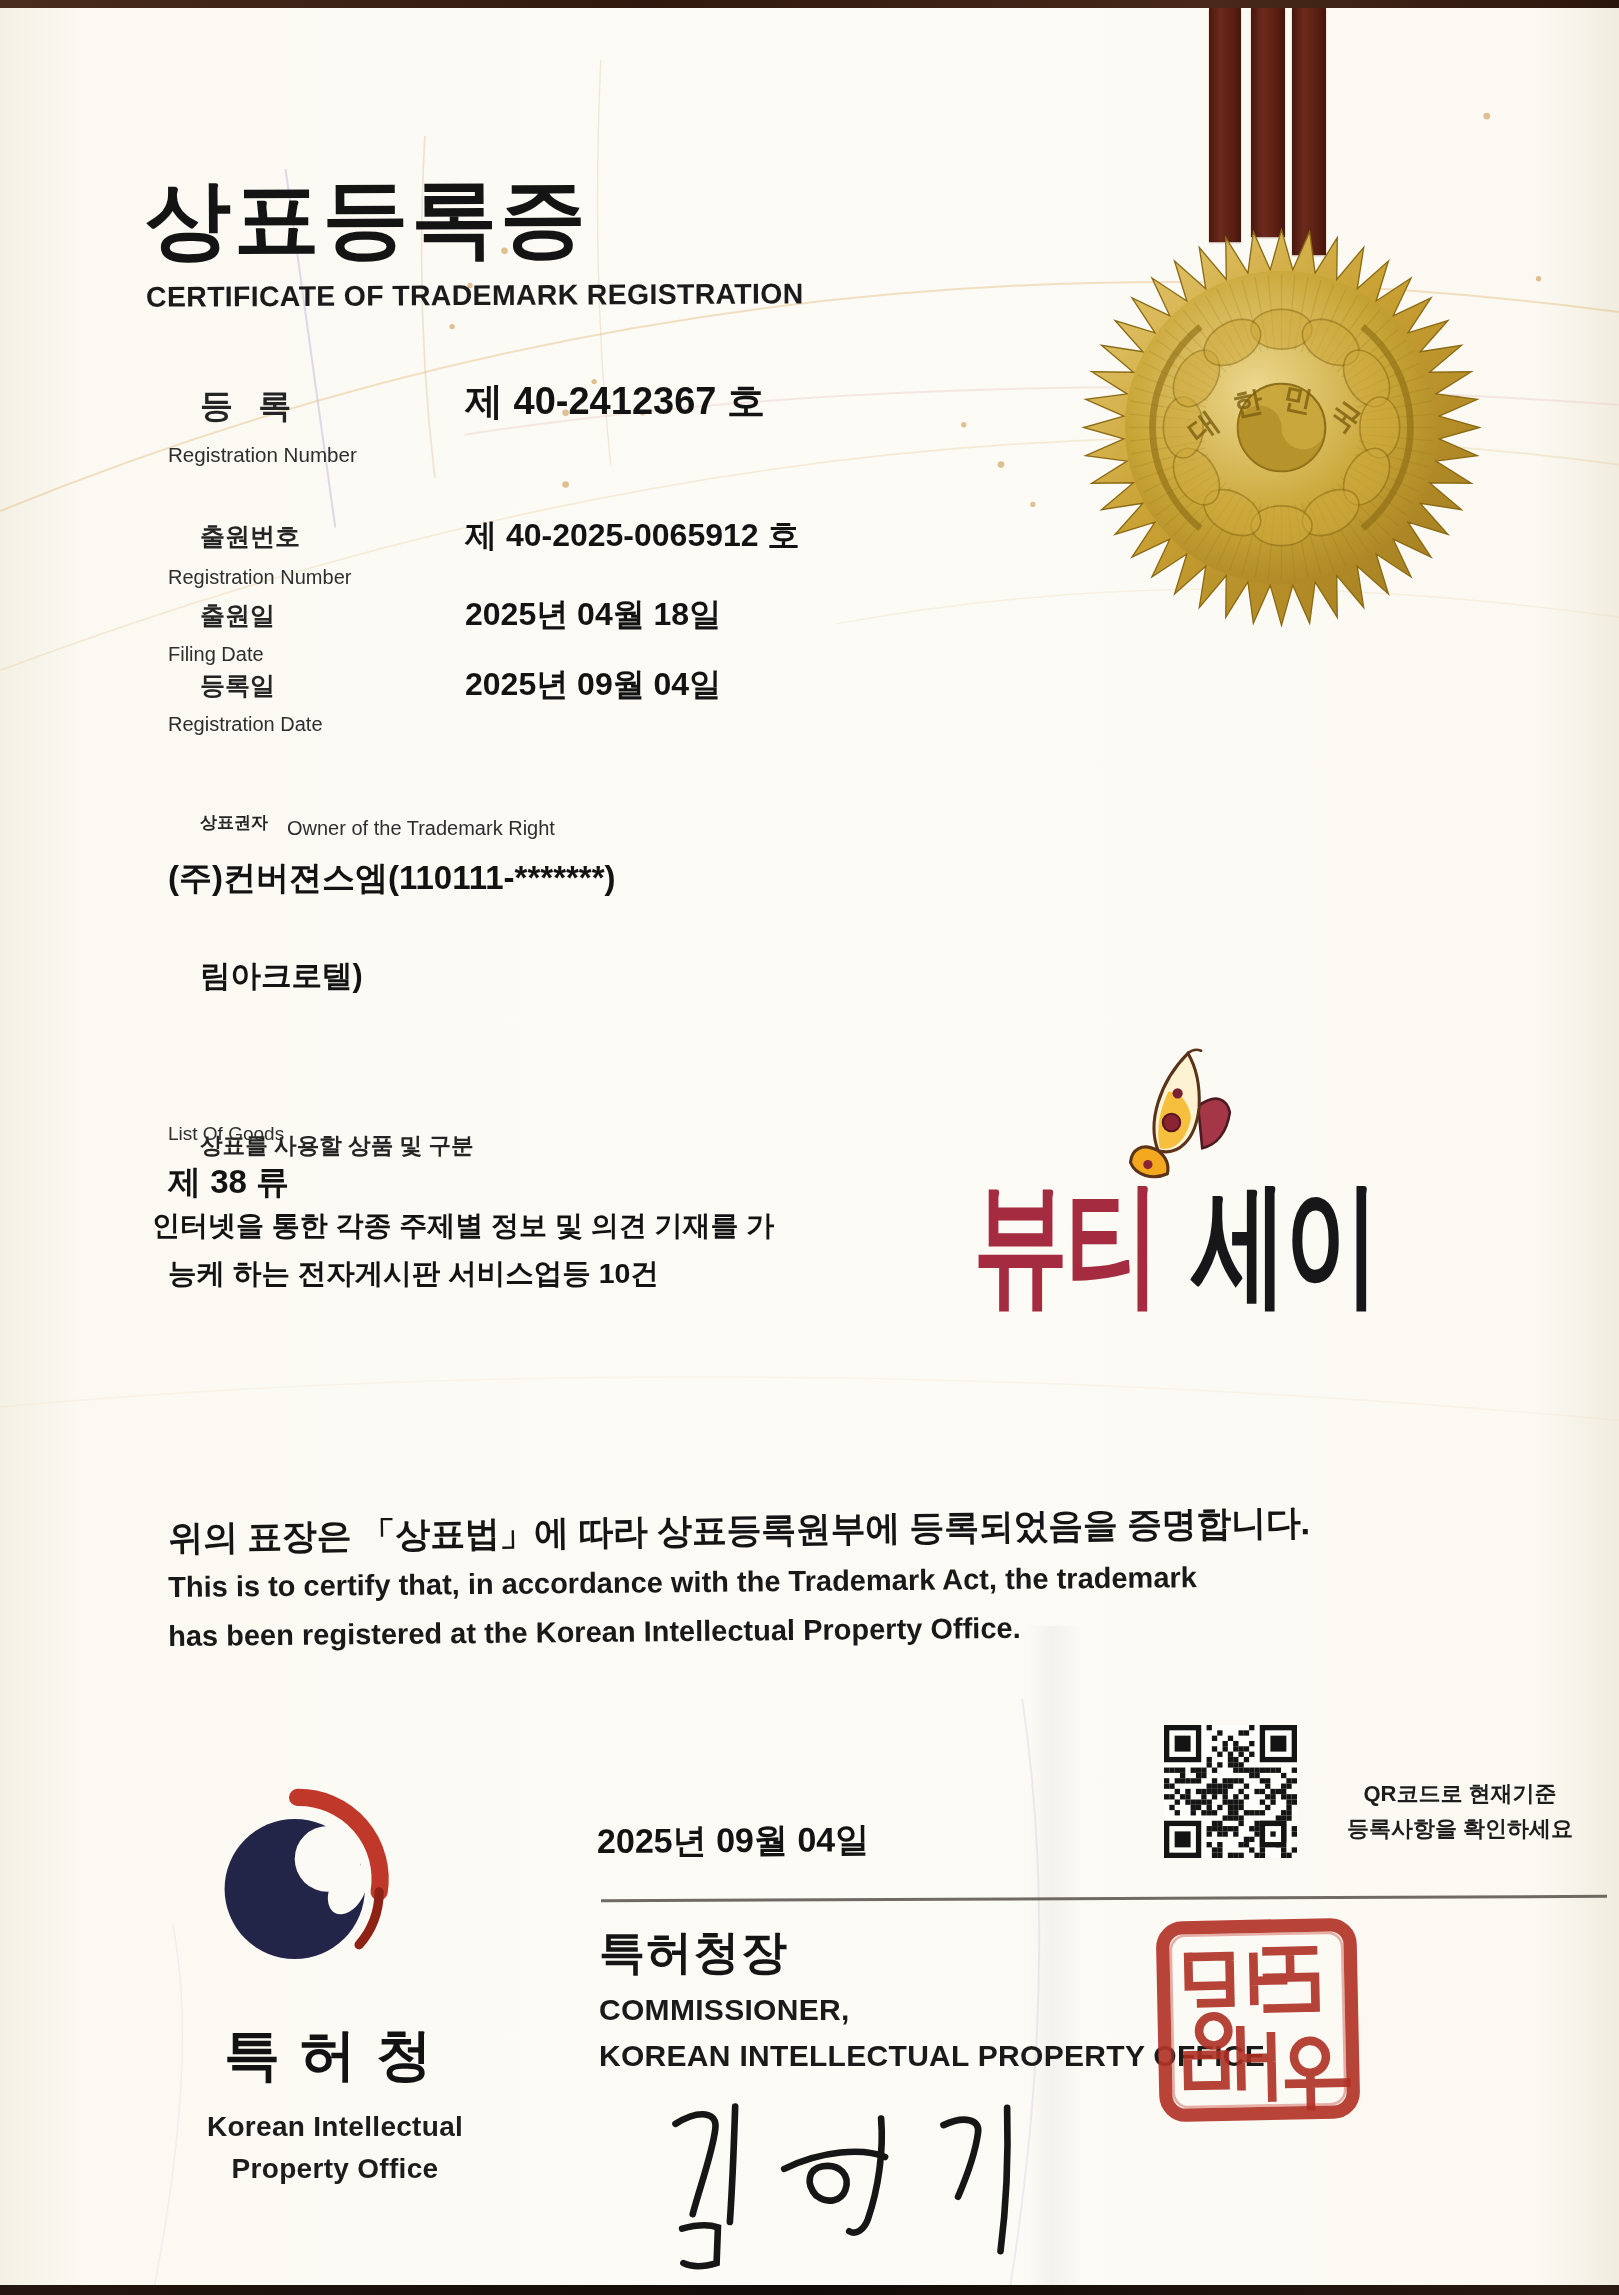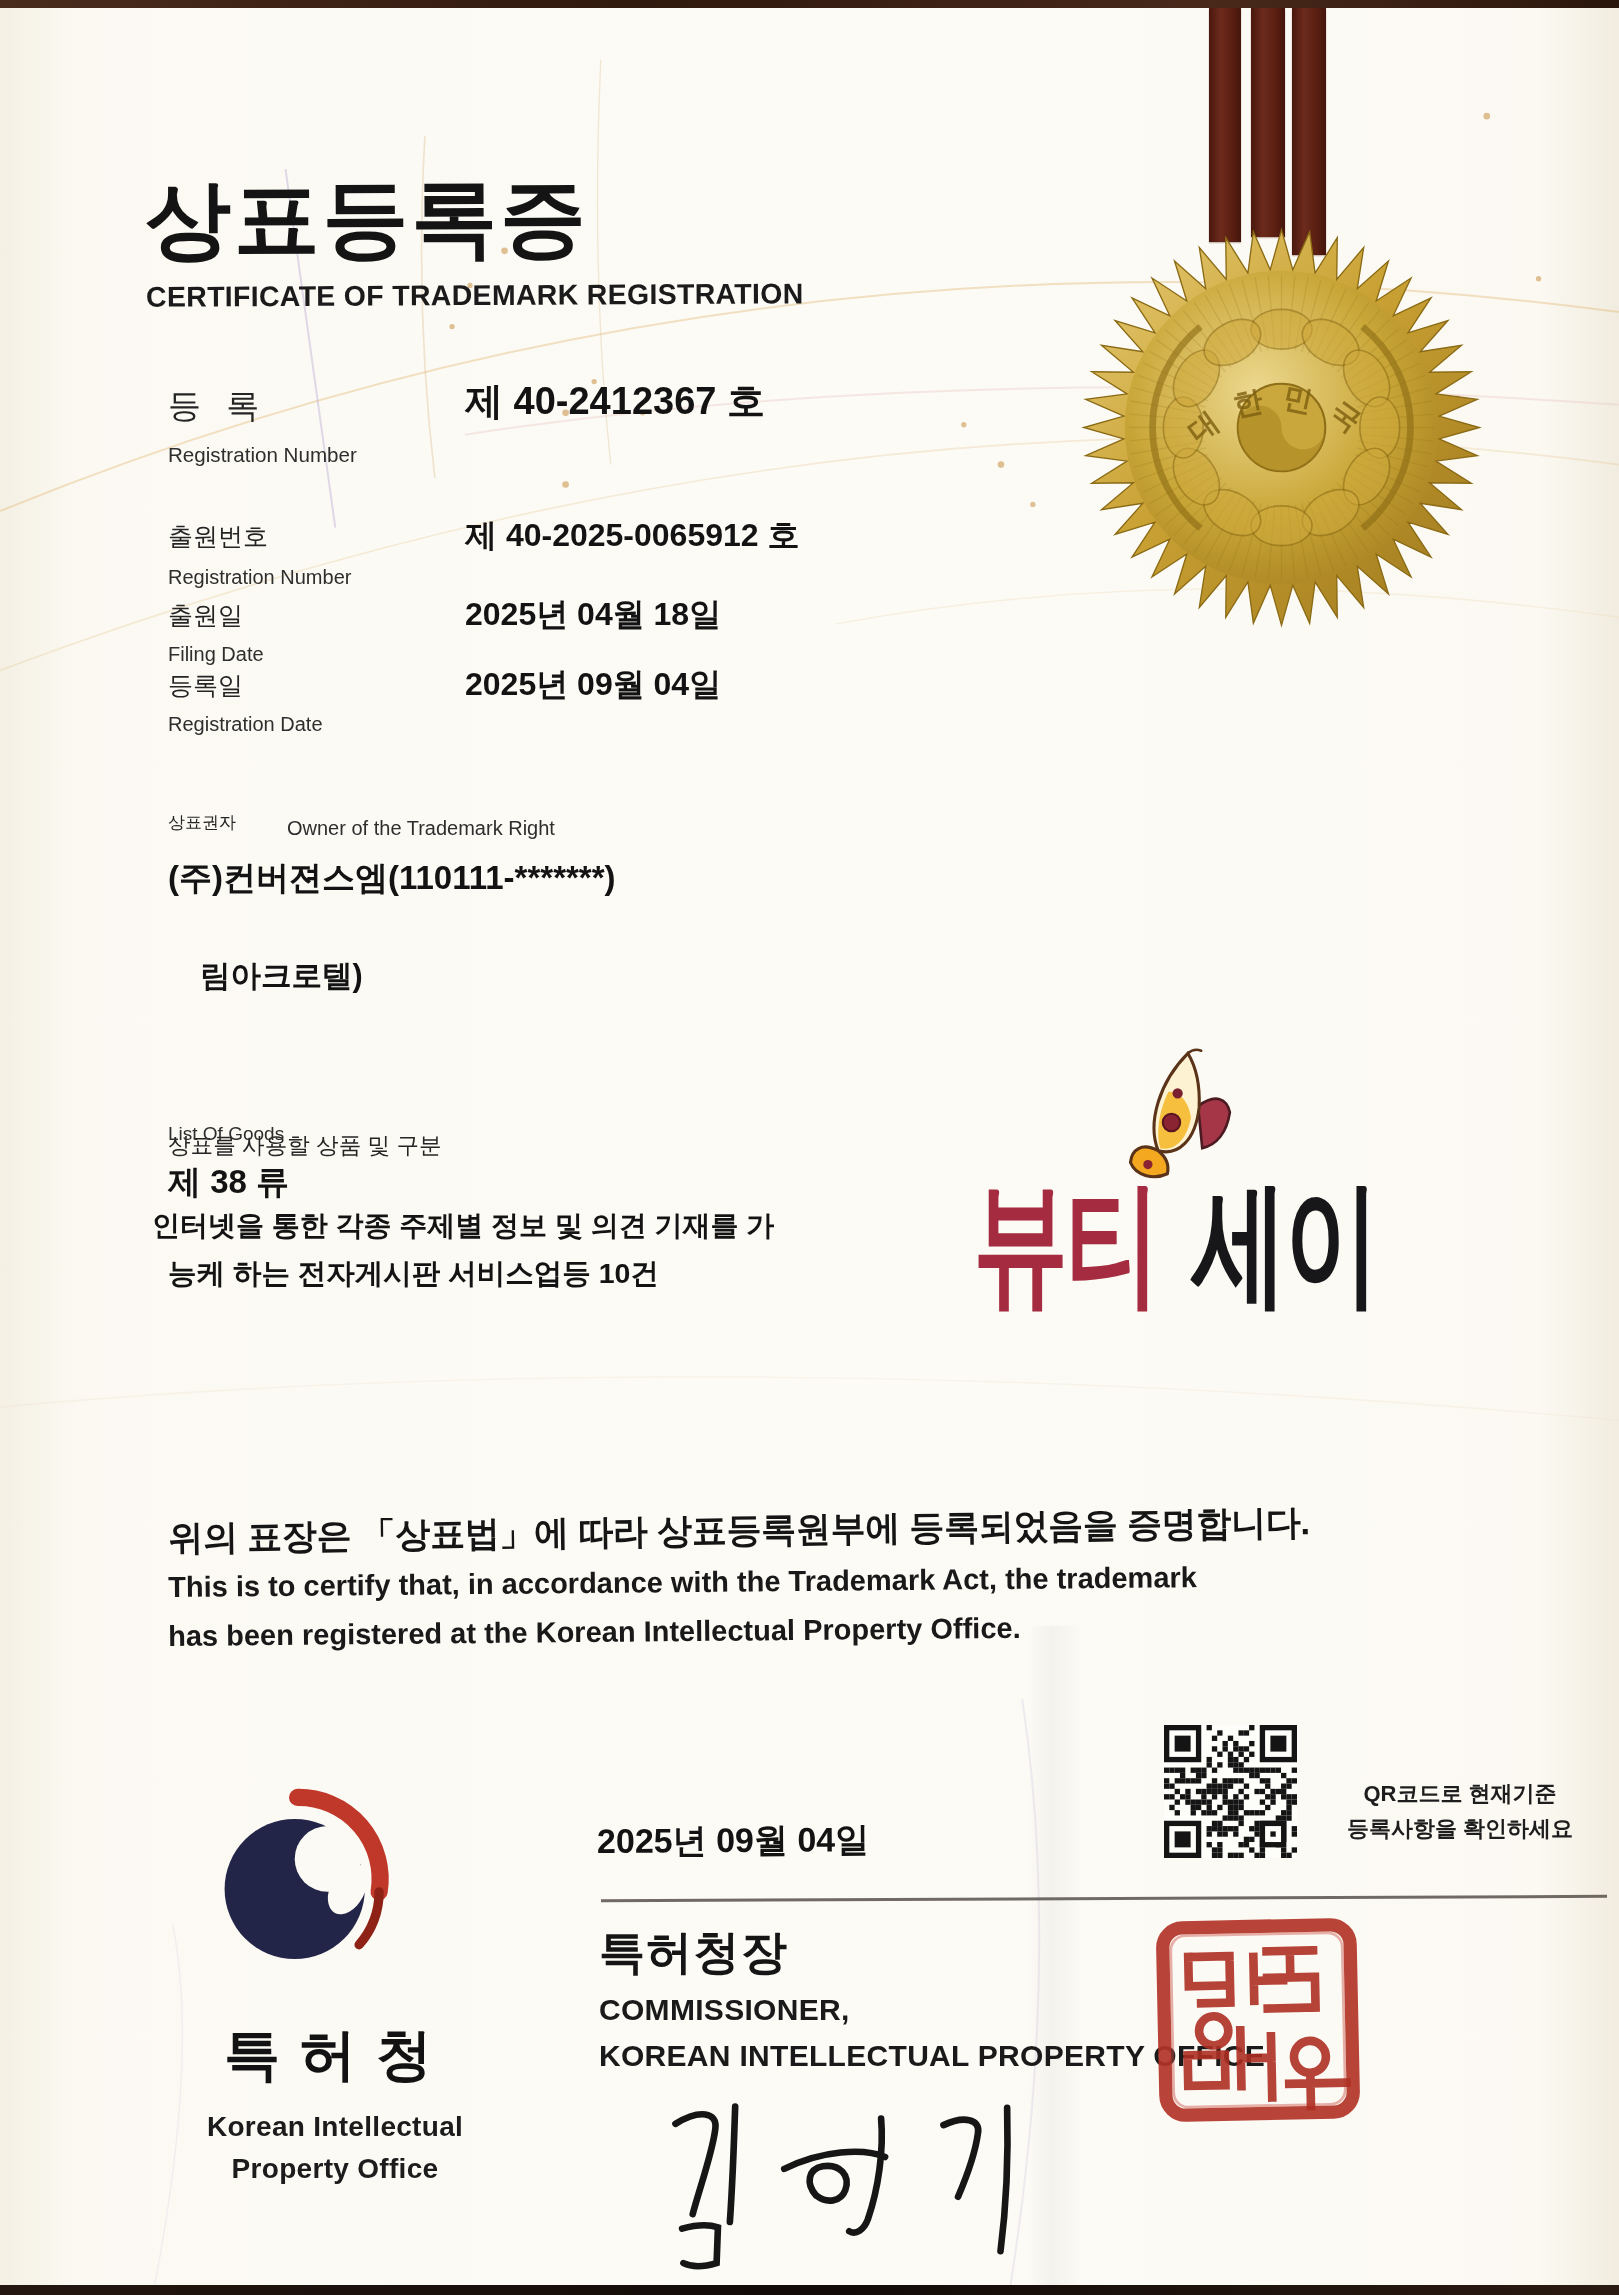--- a/index.html
+++ b/index.html
@@ -22,7 +22,7 @@
   
   .title-ko{font-size:86px;font-weight:800;letter-spacing:2.7px;color:#141414;}
   .title-en{font-size:28.5px;font-weight:700;color:#1b1b1b;letter-spacing:0.3px;}
-  .klabel{font-weight:400;color:#242424;}
+  .klabel{font-weight:700;color:#242424;margin-left:32px;}
   .elabel{color:#2e2e2e;}
   .val{font-weight:700;color:#131313;}
   .statement-ko{font-size:35px;font-weight:700;color:#151515;letter-spacing:-0.3px;transform:rotate(-.8deg);transform-origin:left top;}

